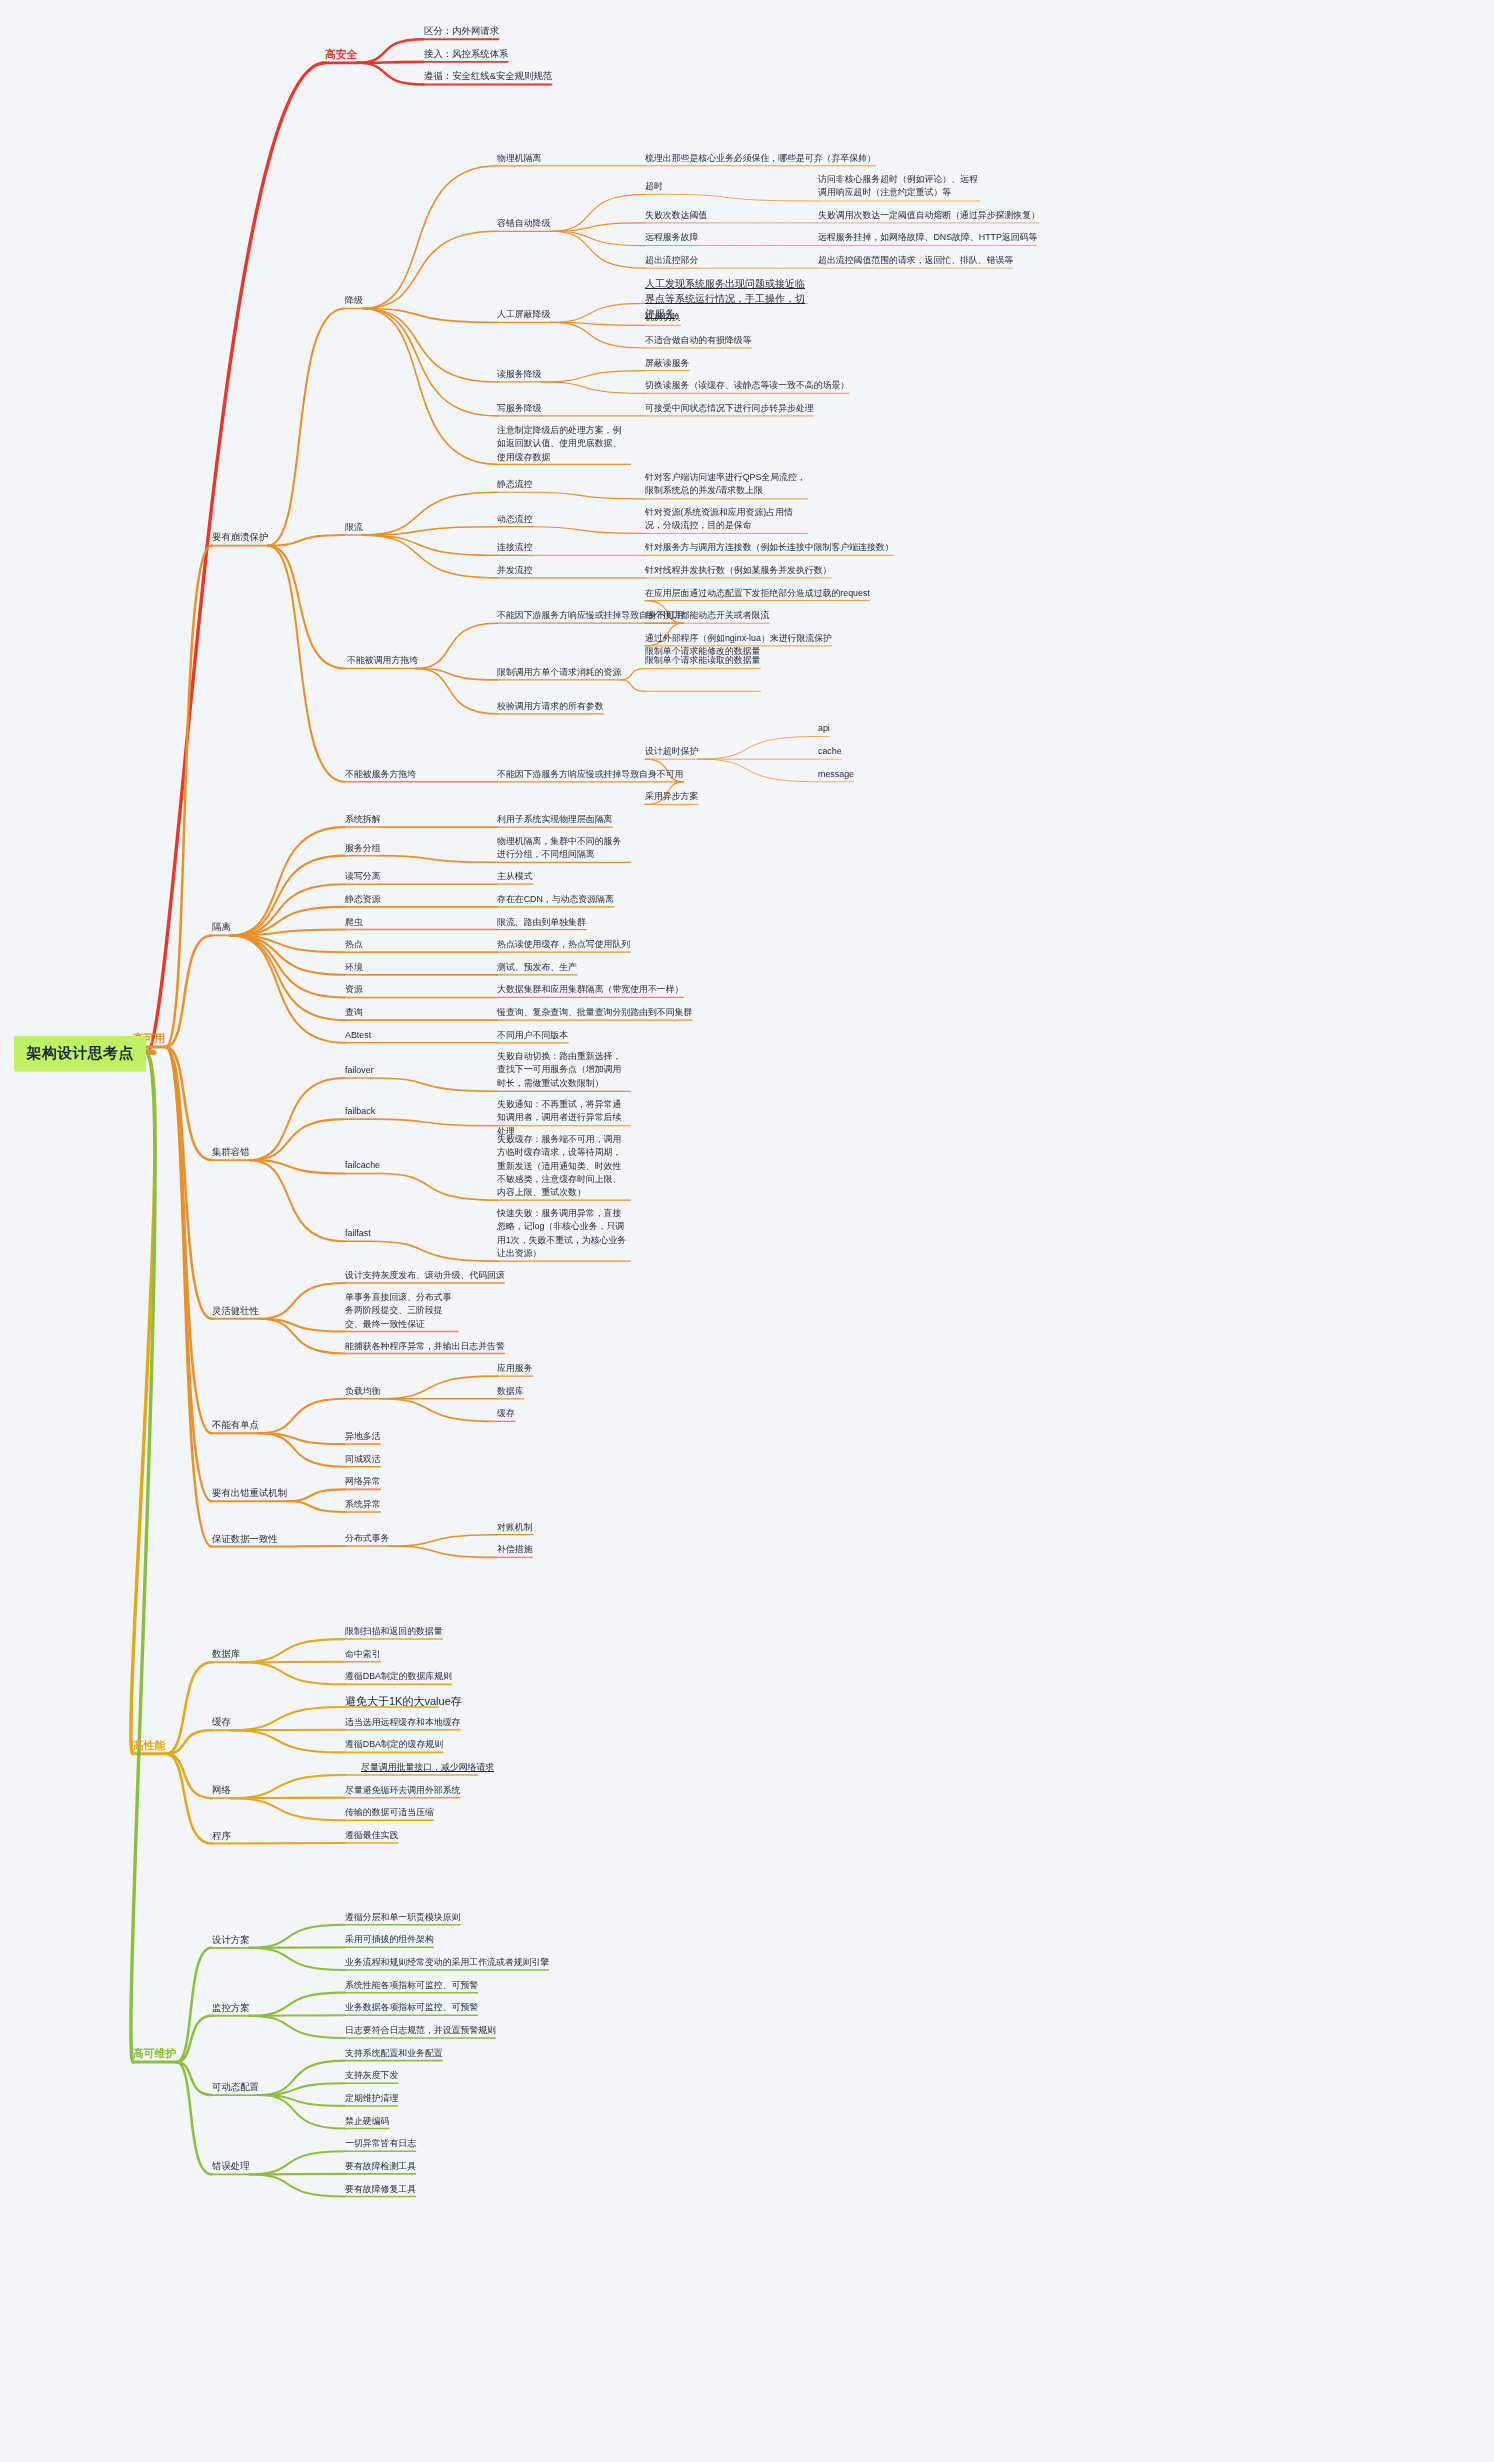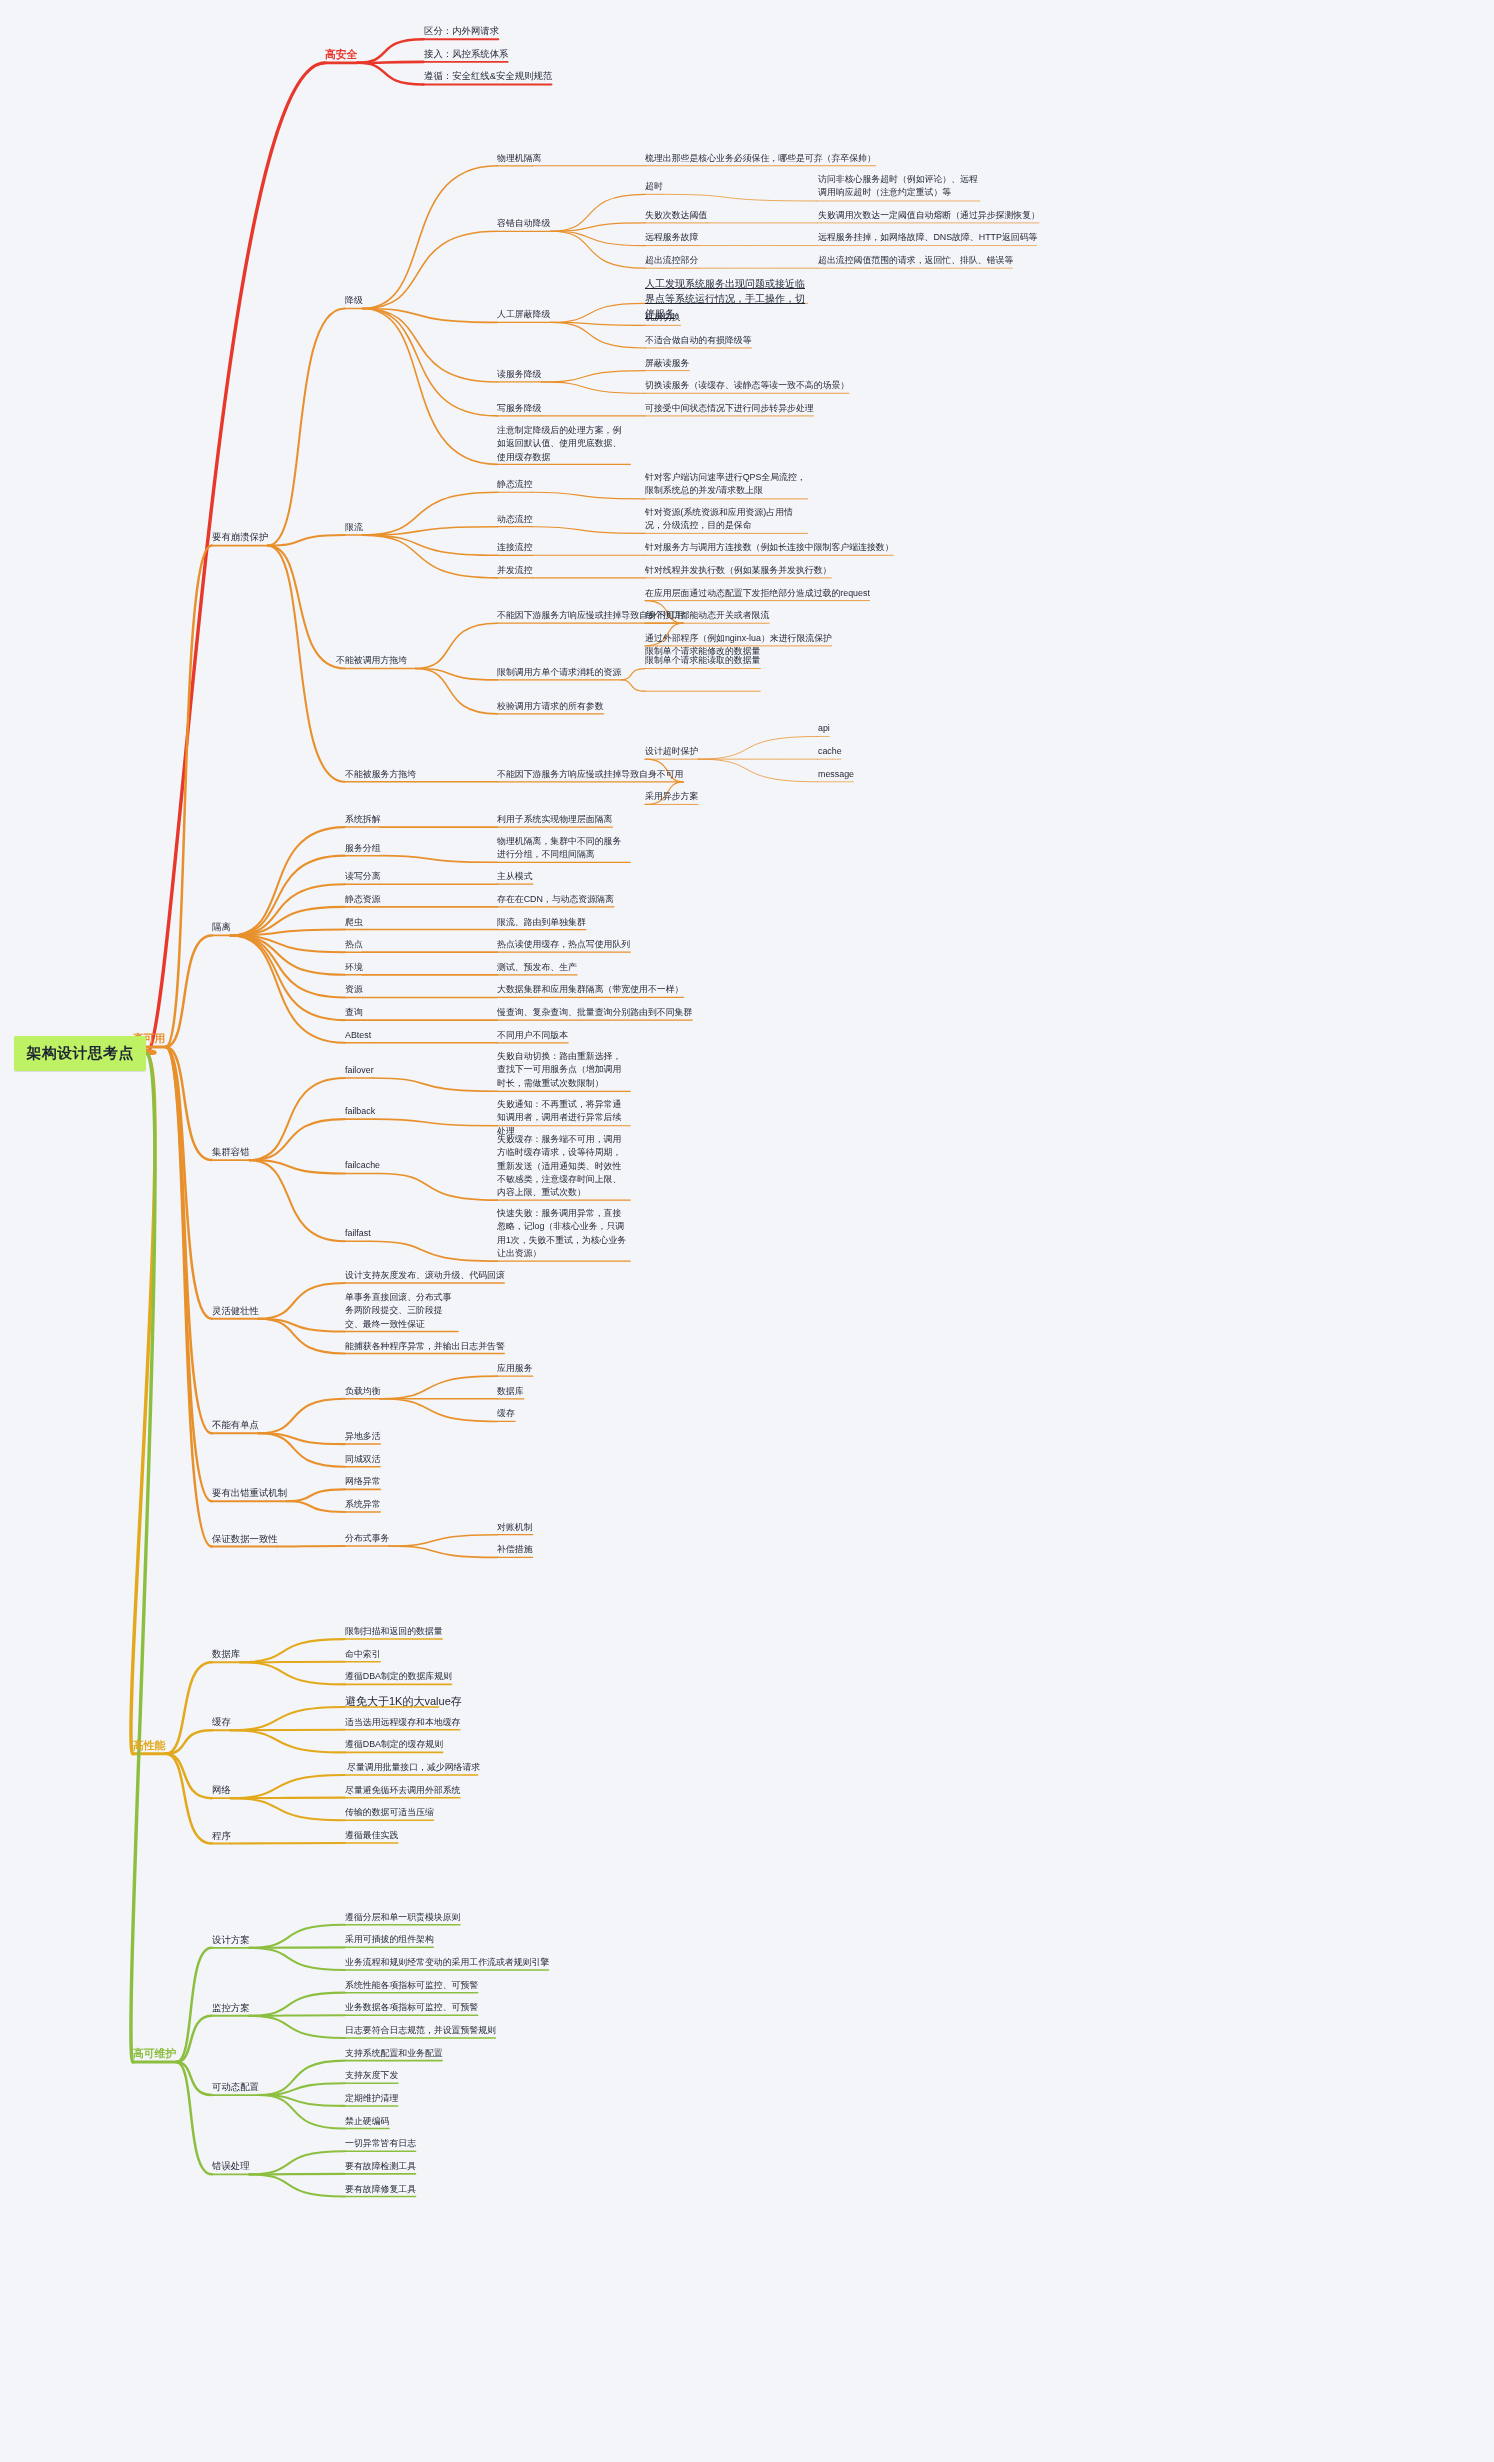--- a/index.html
+++ b/index.html
@@ -359,7 +359,7 @@
       <div class="node lv4 nowrap" style="left: 645px; top: 541px; font-size: 8.9px; line-height: 1.5;">针对服务方与调用方连接数（例如长连接中限制客户端连接数）</div>
       <div class="node lv4 nowrap" style="left: 497px; top: 564px; font-size: 8.9px; line-height: 1.5;">并发流控</div>
       <div class="node lv4 nowrap" style="left: 645px; top: 564px; font-size: 8.9px; line-height: 1.5;">针对线程并发执行数（例如某服务并发执行数）</div>
-      <div class="node lv3 nowrap" style="left: 336px; top: 654px; font-size: 8.9px; line-height: 1.5;">不能被调用方拖垮</div>
+      <div class="node lv3 nowrap" style="left: 347px; top: 654px; font-size: 8.9px; line-height: 1.5;">不能被调用方拖垮</div>
       <div class="node lv4 nowrap" style="left: 497px; top: 609px; font-size: 8.9px; line-height: 1.5;">不能因下游服务方响应慢或挂掉导致自身不可用</div>
       <div class="node lv4 nowrap" style="left: 645px; top: 587px; font-size: 8.9px; line-height: 1.5;">在应用层面通过动态配置下发拒绝部分造成过载的request</div>
       <div class="node lv4 nowrap" style="left: 645px; top: 609px; font-size: 8.9px; line-height: 1.5;">每个接口都能动态开关或者限流</div>

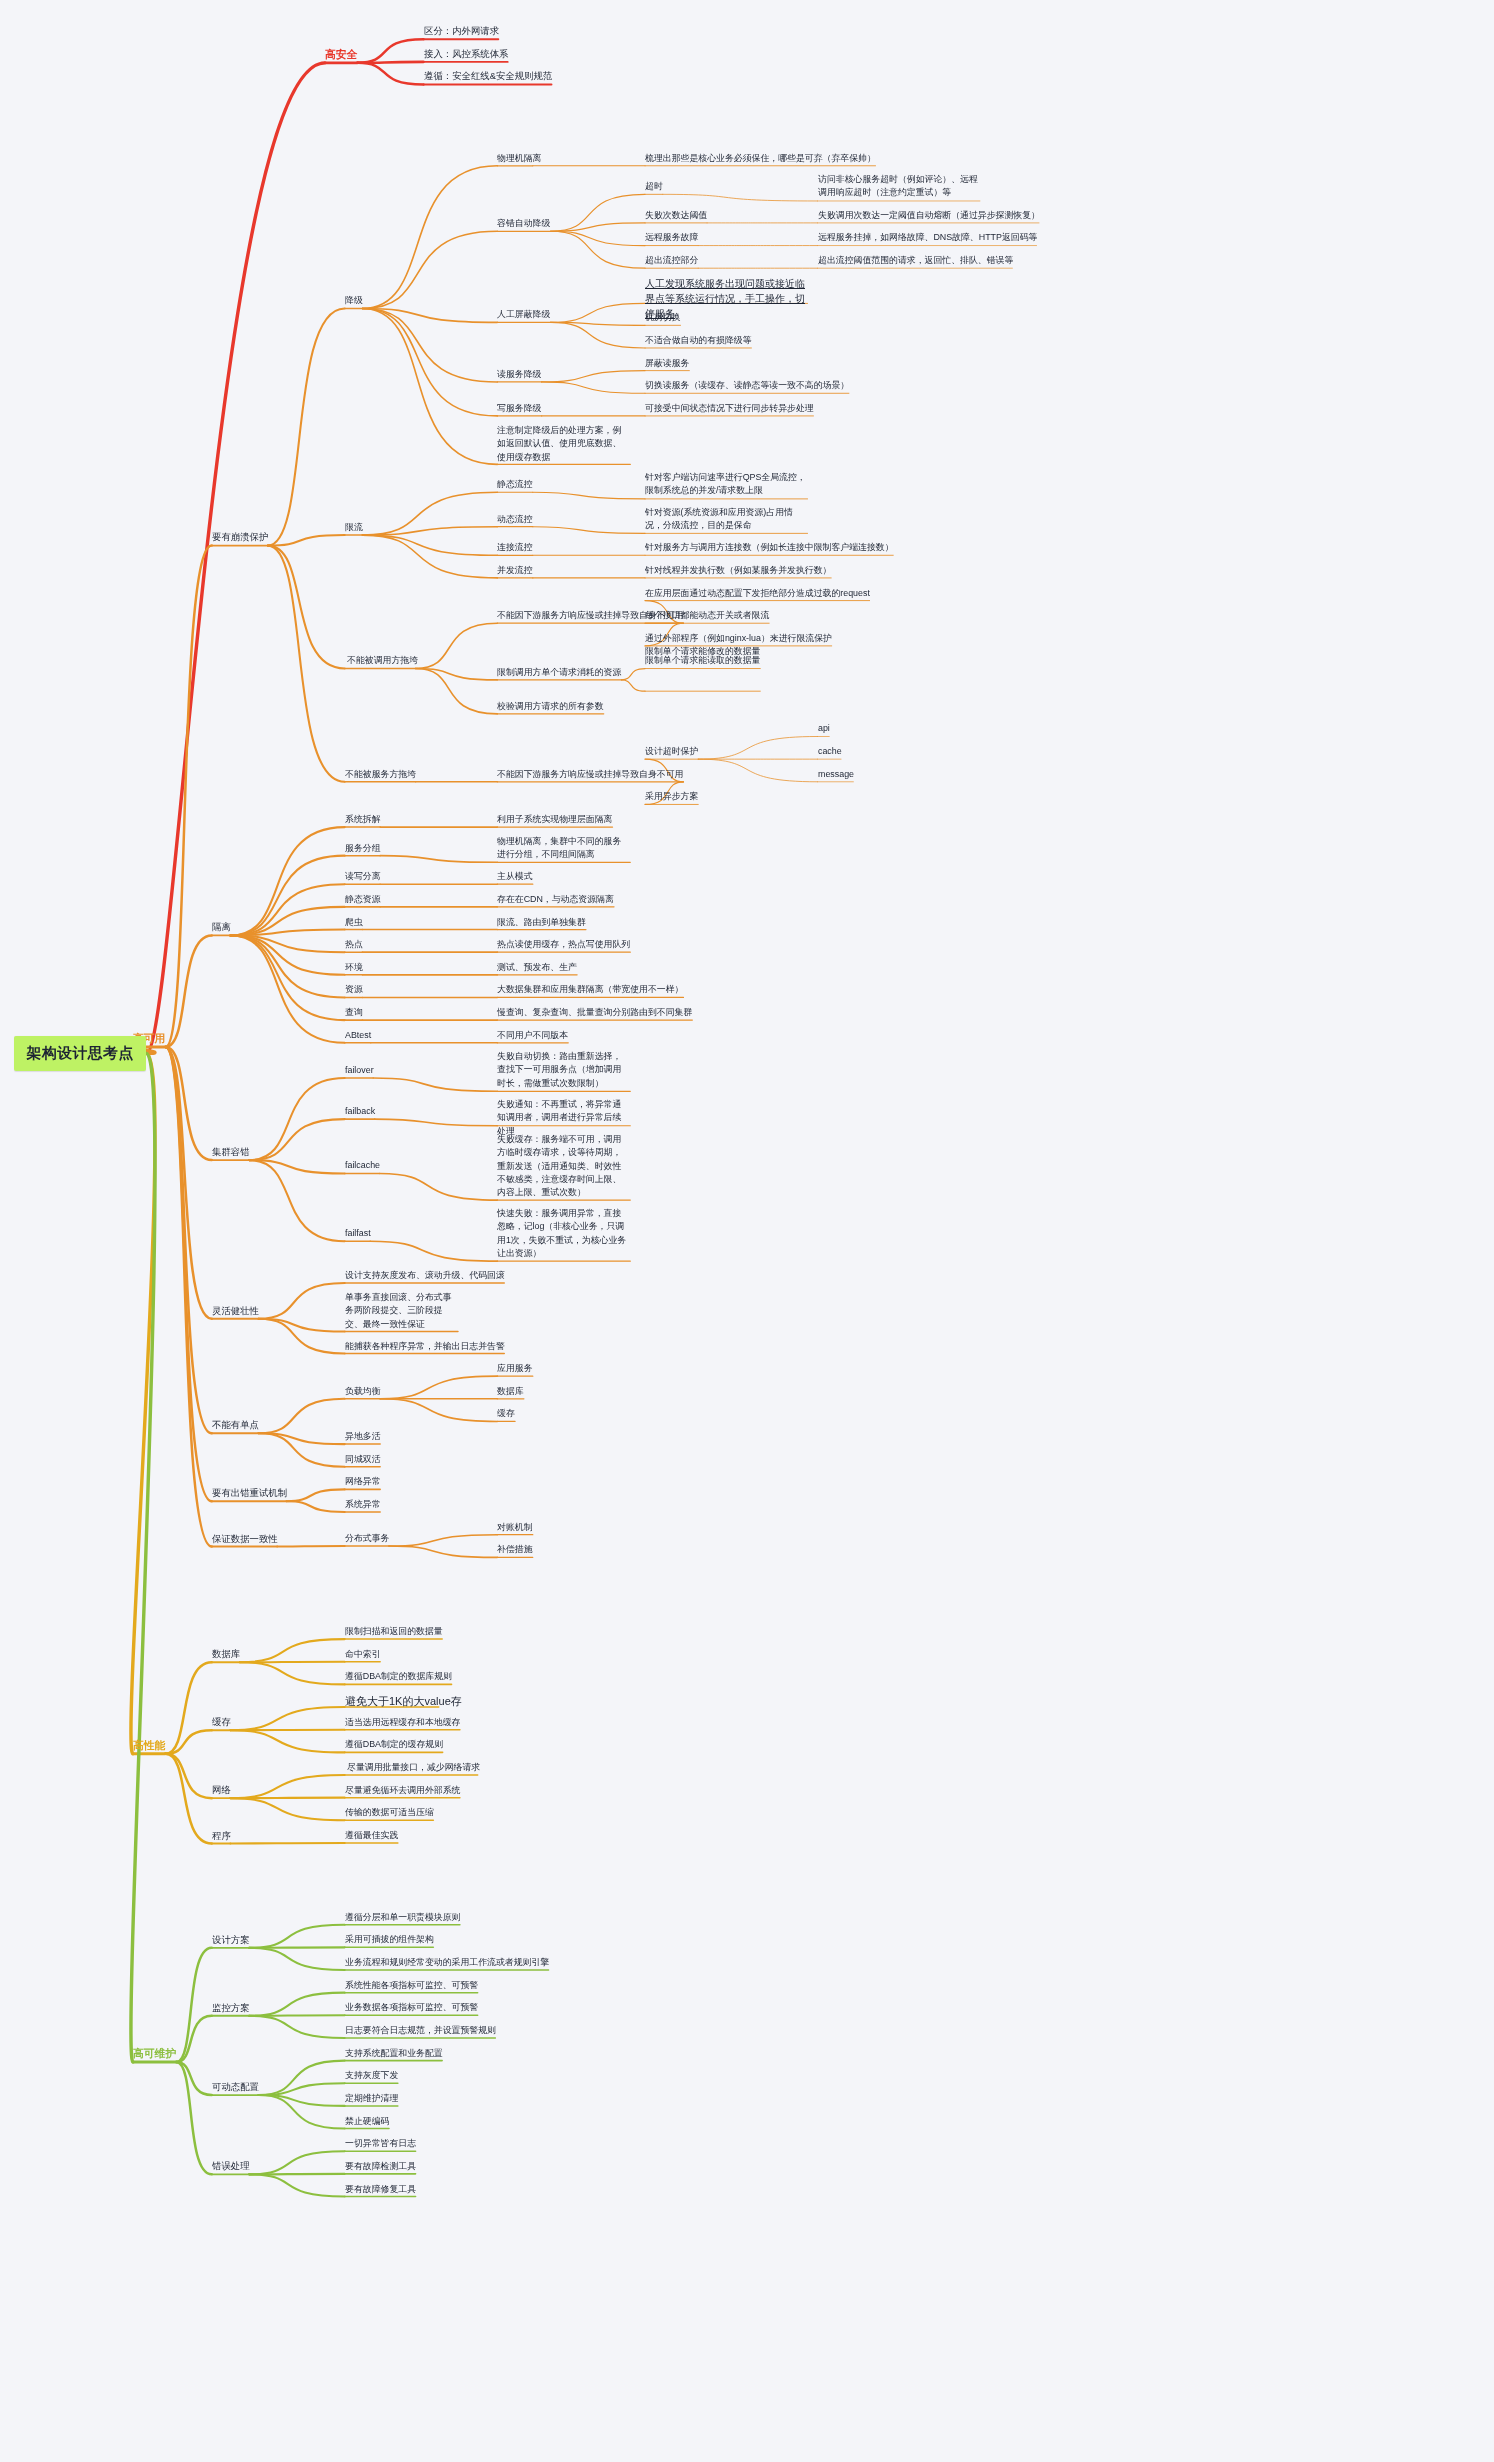--- a/index.html
+++ b/index.html
@@ -433,7 +433,7 @@
       <div class="node lv3 nowrap" style="left: 345px; top: 1716px; font-size: 8.9px; line-height: 1.5;">适当选用远程缓存和本地缓存</div>
       <div class="node lv3 nowrap" style="left: 345px; top: 1738px; font-size: 8.9px; line-height: 1.5;">遵循DBA制定的缓存规则</div>
       <div class="node lv2 nowrap" style="left: 212px; top: 1783px; font-size: 9.4px; line-height: 1.5;">网络</div>
-      <div class="node lv3 nowrap" style="left: 347px; top: 1761px; font-size: 8.9px; line-height: 1.5;">尽量调用批量接口，减少网络请求</div>
+      <div class="node lv3 nowrap" style="left: 361px; top: 1761px; font-size: 8.9px; line-height: 1.5; text-decoration: underline;">尽量调用批量接口，减少网络请求</div>
       <div class="node lv3 nowrap" style="left: 345px; top: 1784px; font-size: 8.9px; line-height: 1.5;">尽量避免循环去调用外部系统</div>
       <div class="node lv3 nowrap" style="left: 345px; top: 1806px; font-size: 8.9px; line-height: 1.5;">传输的数据可适当压缩</div>
       <div class="node lv2 nowrap" style="left: 212px; top: 1829px; font-size: 9.4px; line-height: 1.5;">程序</div>

